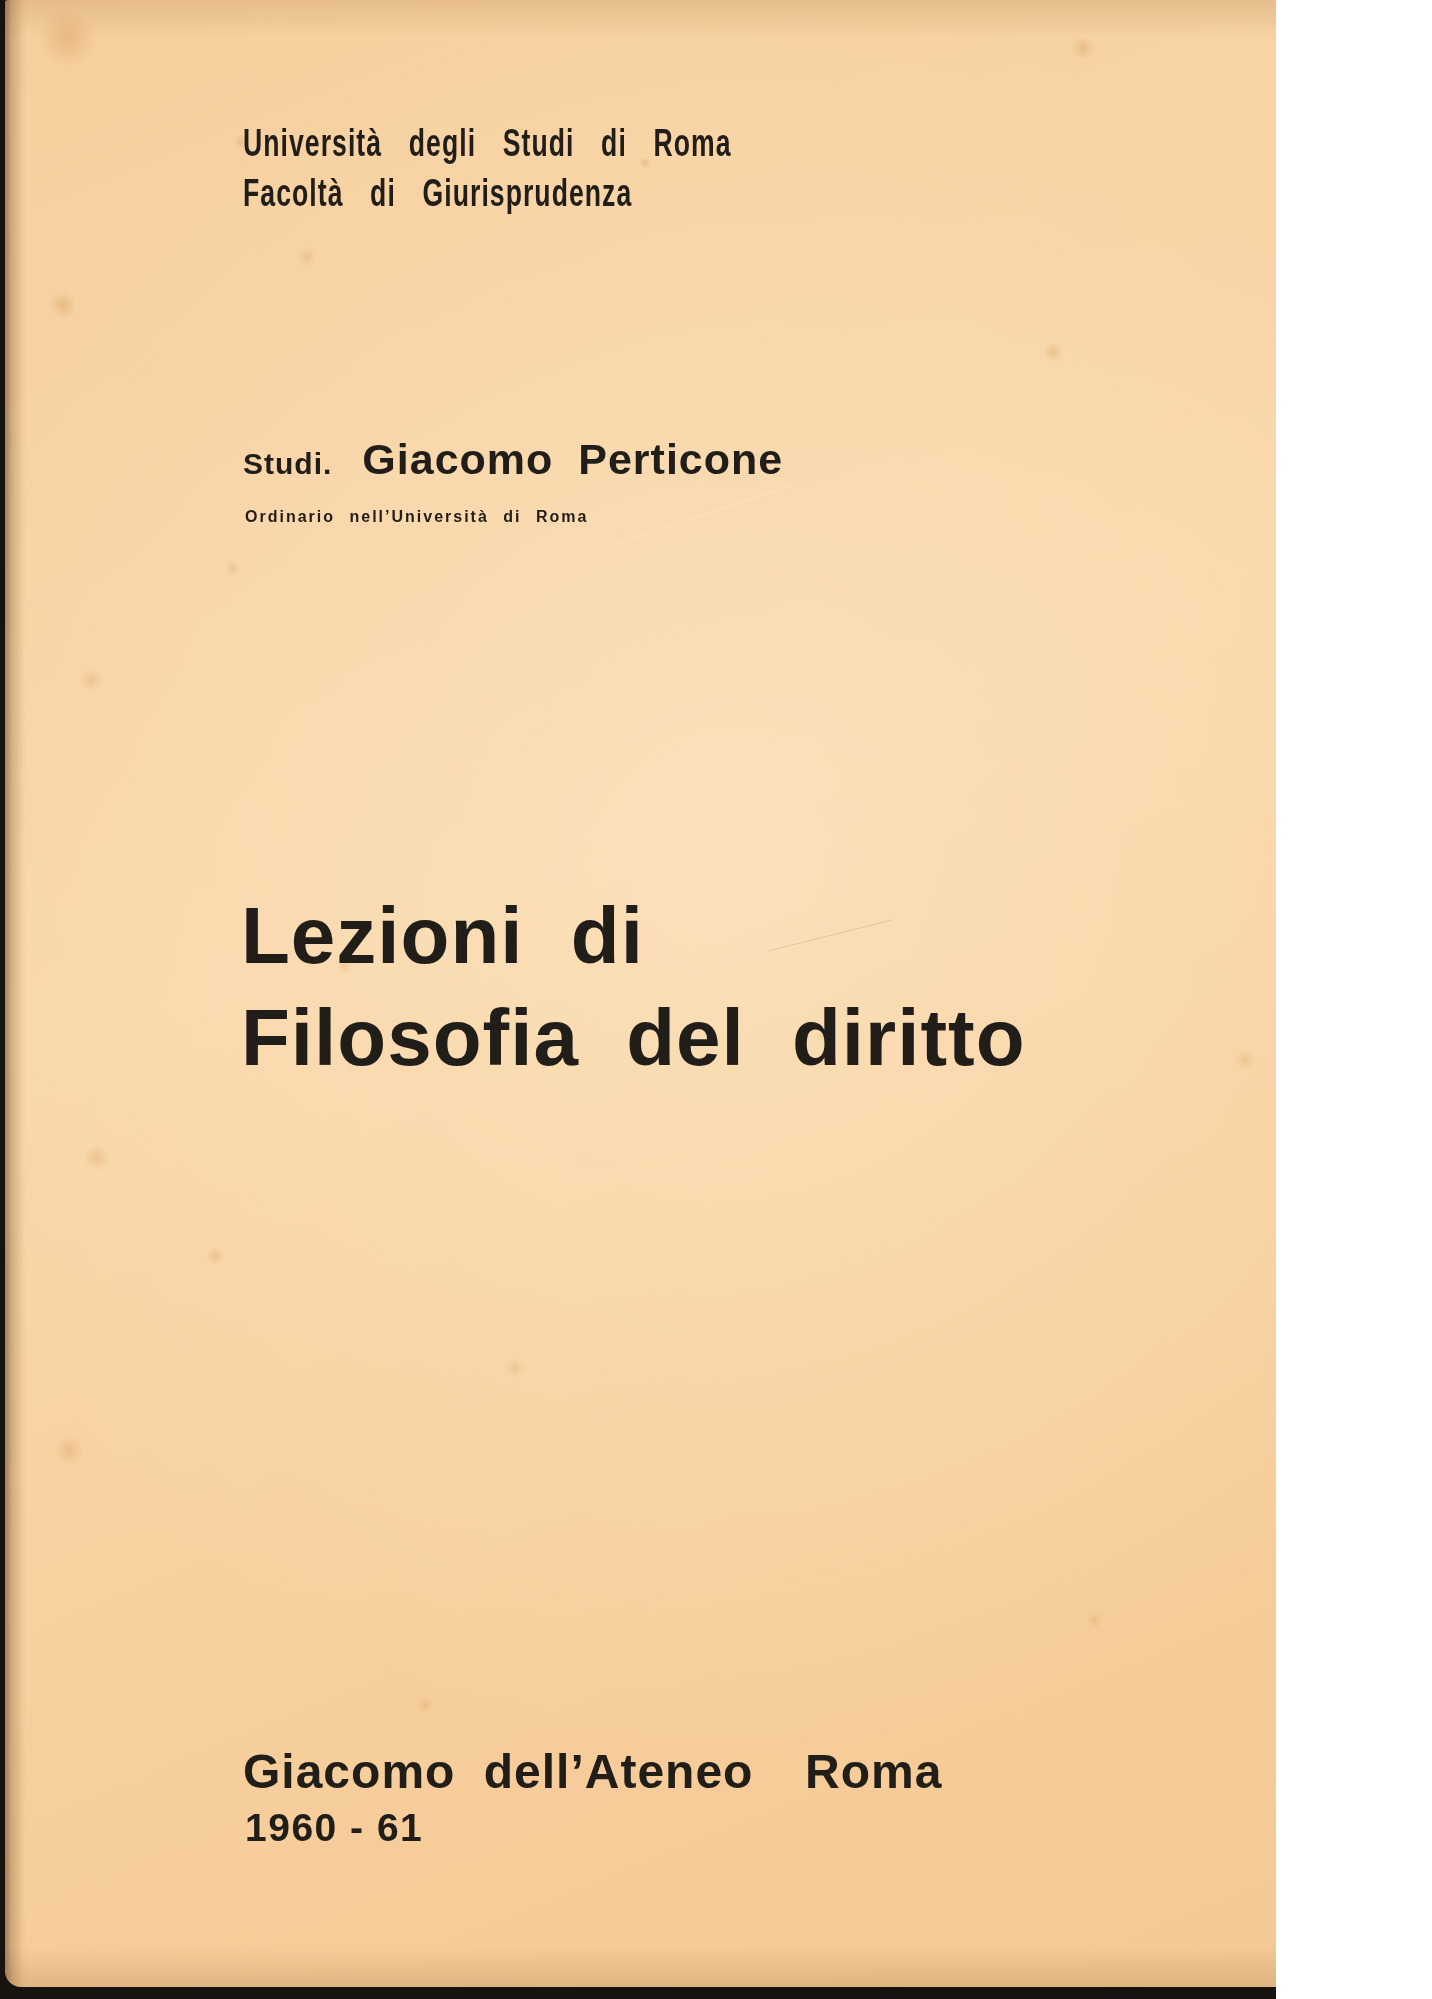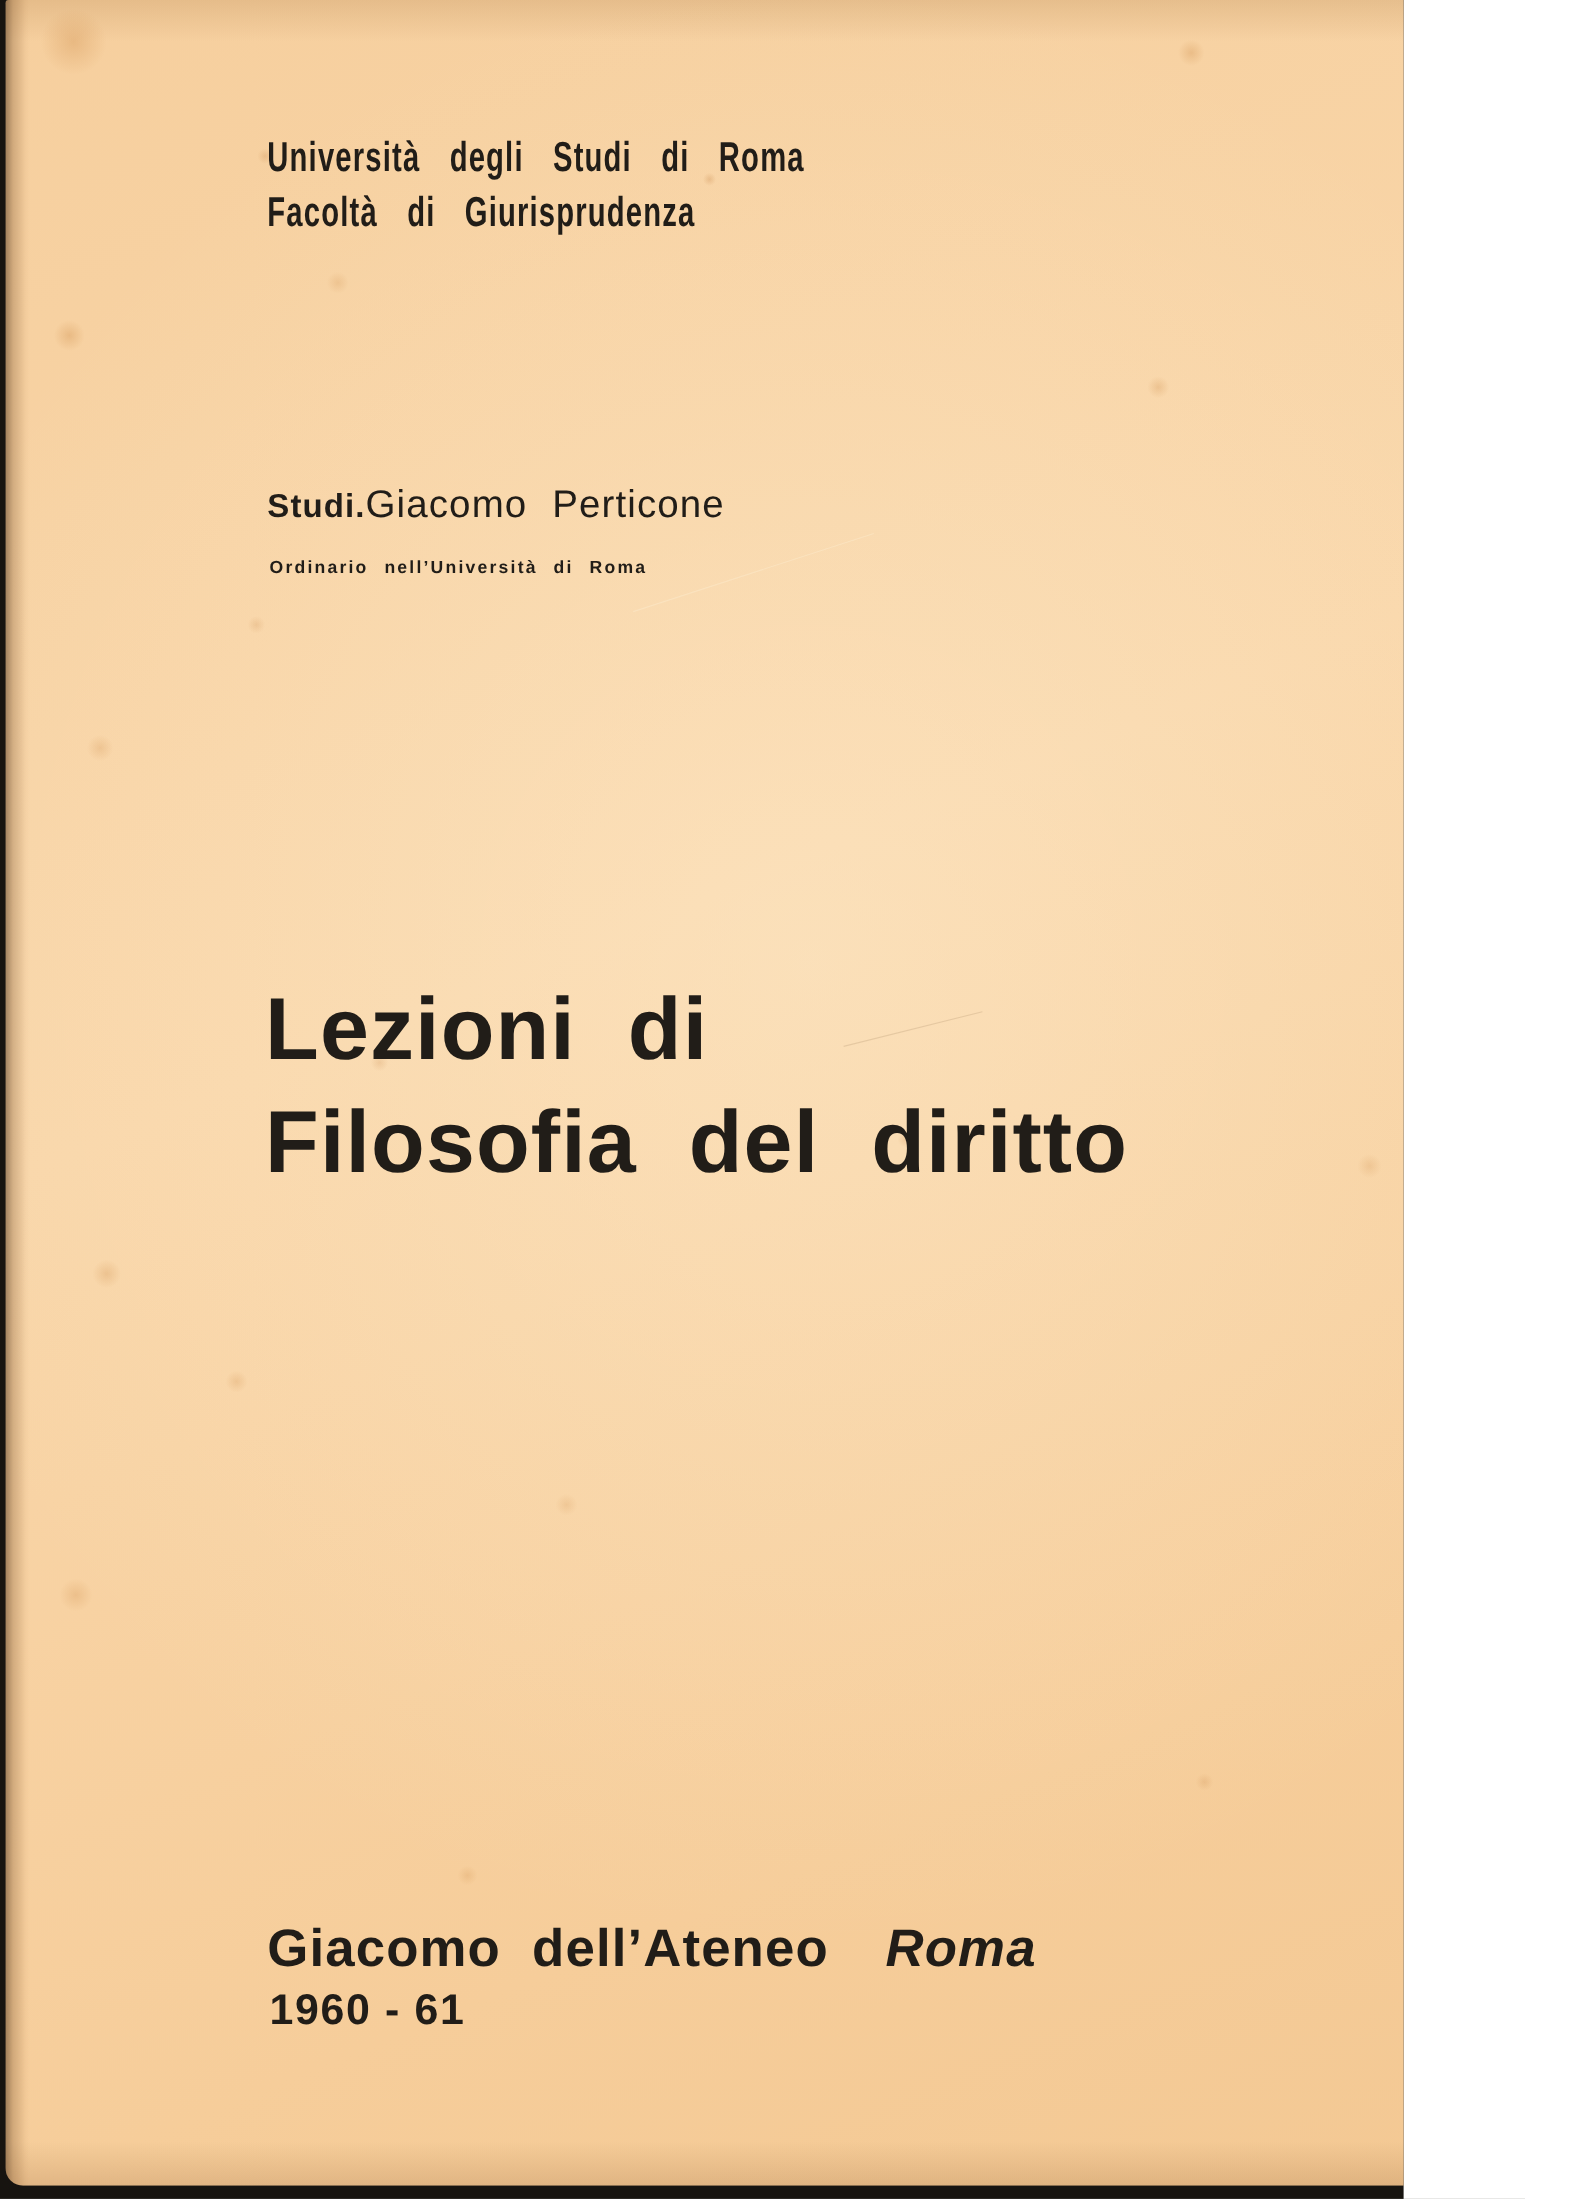--- a/index.html
+++ b/index.html
@@ -72,7 +72,7 @@
               letter-spacing:1.5px; word-spacing:26px;}
   .author{position:absolute; left:238px; top:428px; line-height:62px; white-space:nowrap;}
   .author .prefix{font-weight:bold; font-size:30px; letter-spacing:1px;}
-  .author .name{font-weight:normal; font-size:35px; letter-spacing:1px; word-spacing:12px; }
+  .author .name{font-weight:bold; font-size:43px; letter-spacing:1px; word-spacing:12px; margin-left:30px;}
   .role{position:absolute; left:240px; top:508px; font-weight:bold; font-size:16px;
         letter-spacing:2px; word-spacing:8px; white-space:nowrap;}
   .title{position:absolute; left:236px; top:872px; font-weight:bold; font-size:80px;

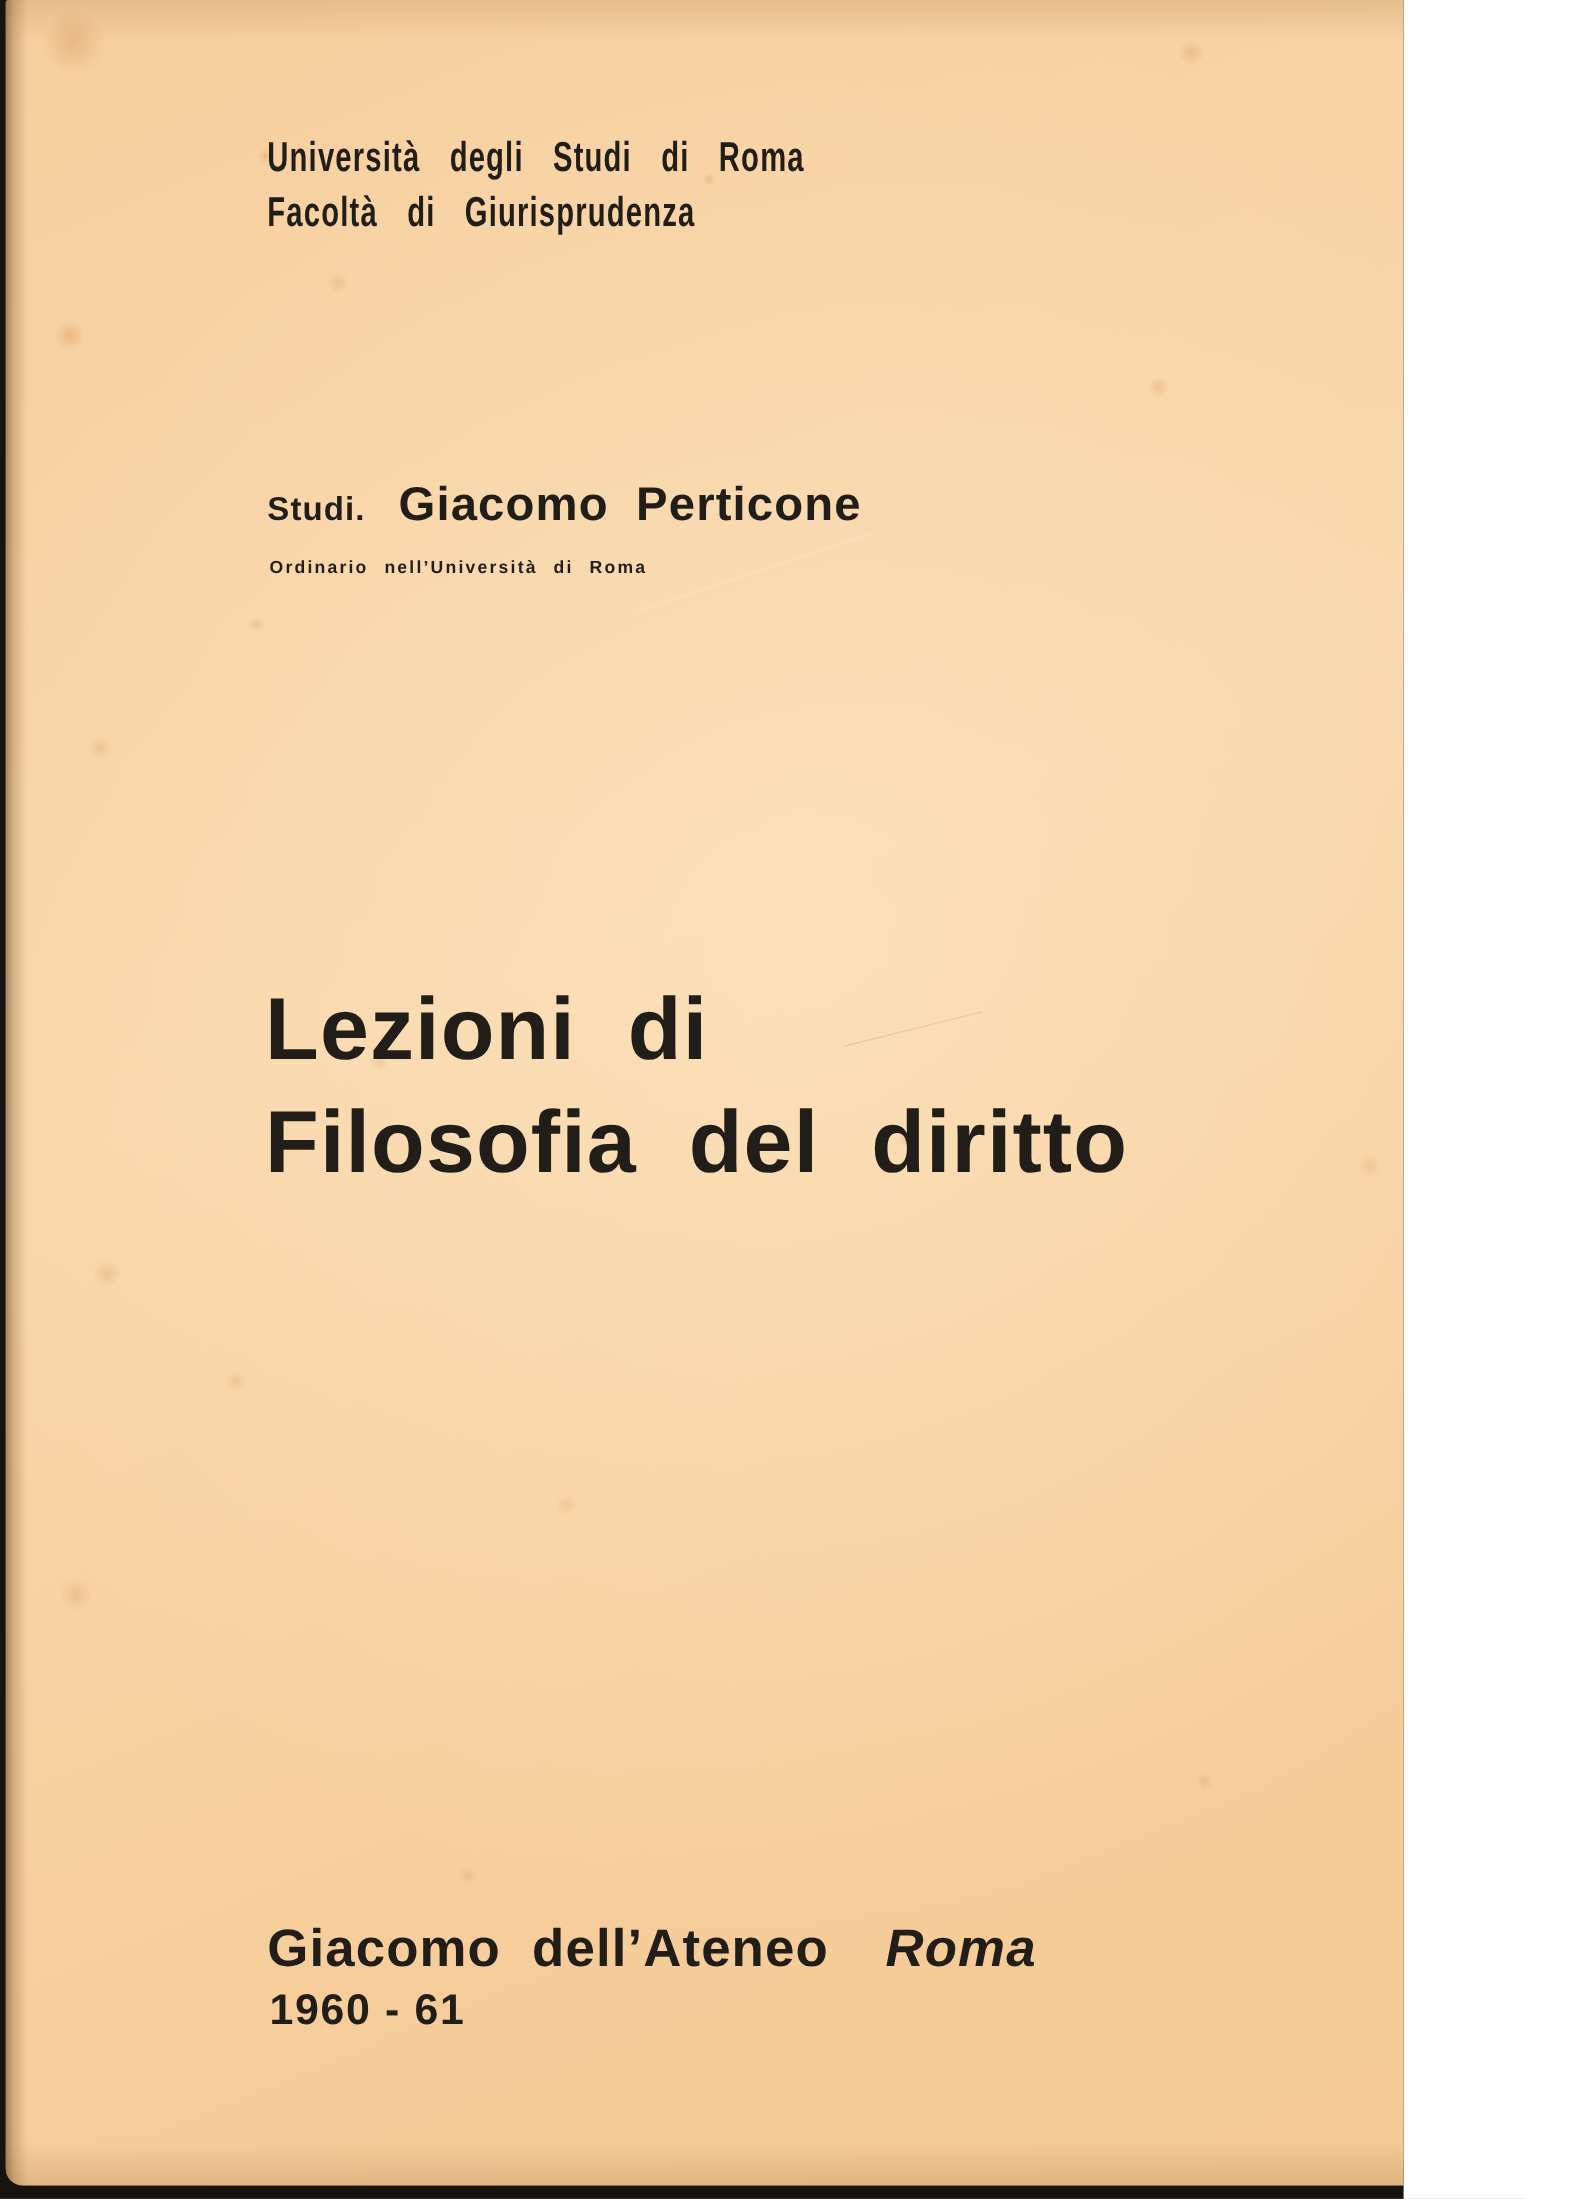--- a/index.html
+++ b/index.html
@@ -80,7 +80,7 @@
   .imprint{position:absolute; left:238px; top:1742px; font-weight:bold; font-size:48px;
            line-height:60px; white-space:nowrap;}
   .imprint .publisher{letter-spacing:1px; word-spacing:14px;}
-  .imprint .city{position:absolute; left:562px; top:0; letter-spacing:1px;font-style:italic;}
+  .imprint .city{position:absolute; left:562px; top:0; letter-spacing:1px;}
   .year{position:absolute; left:240px; top:1806px; font-weight:bold; font-size:39px;
         letter-spacing:1.5px; white-space:nowrap;}
 </style>

